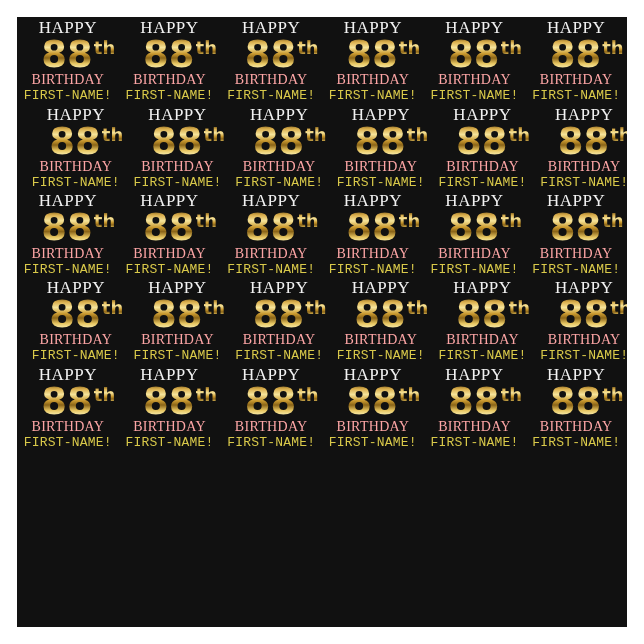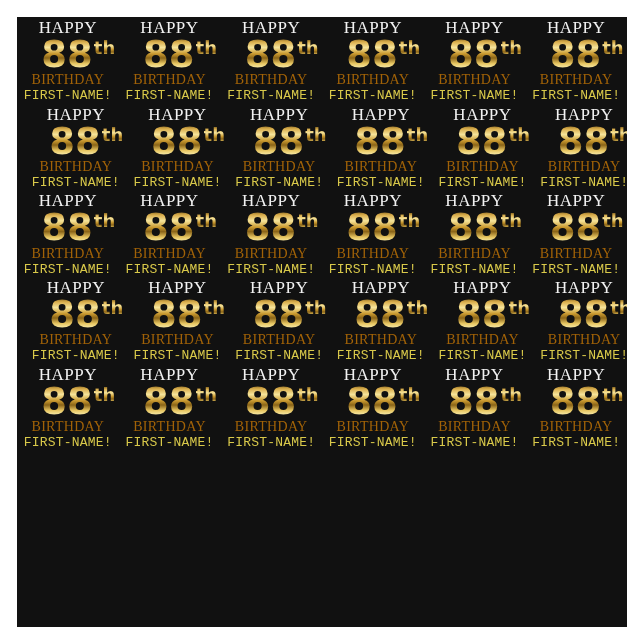--- a/index.html
+++ b/index.html
@@ -109,7 +109,7 @@
     -webkit-text-fill-color: transparent;
   }
   .birthday {
-    color: #a16207;
+    color: #fca5a5;
     font-family: "Liberation Serif", serif;
     font-size: 14px;
     letter-spacing: 0.3px;

